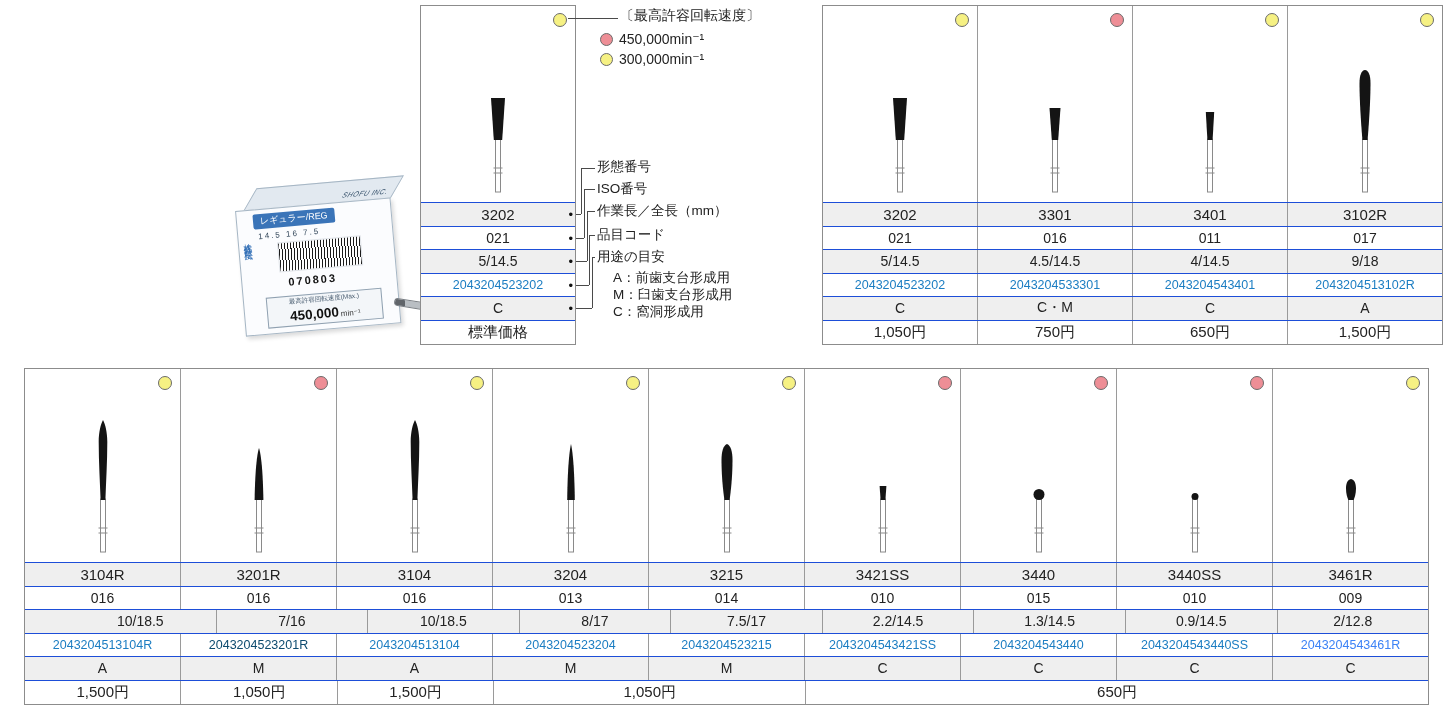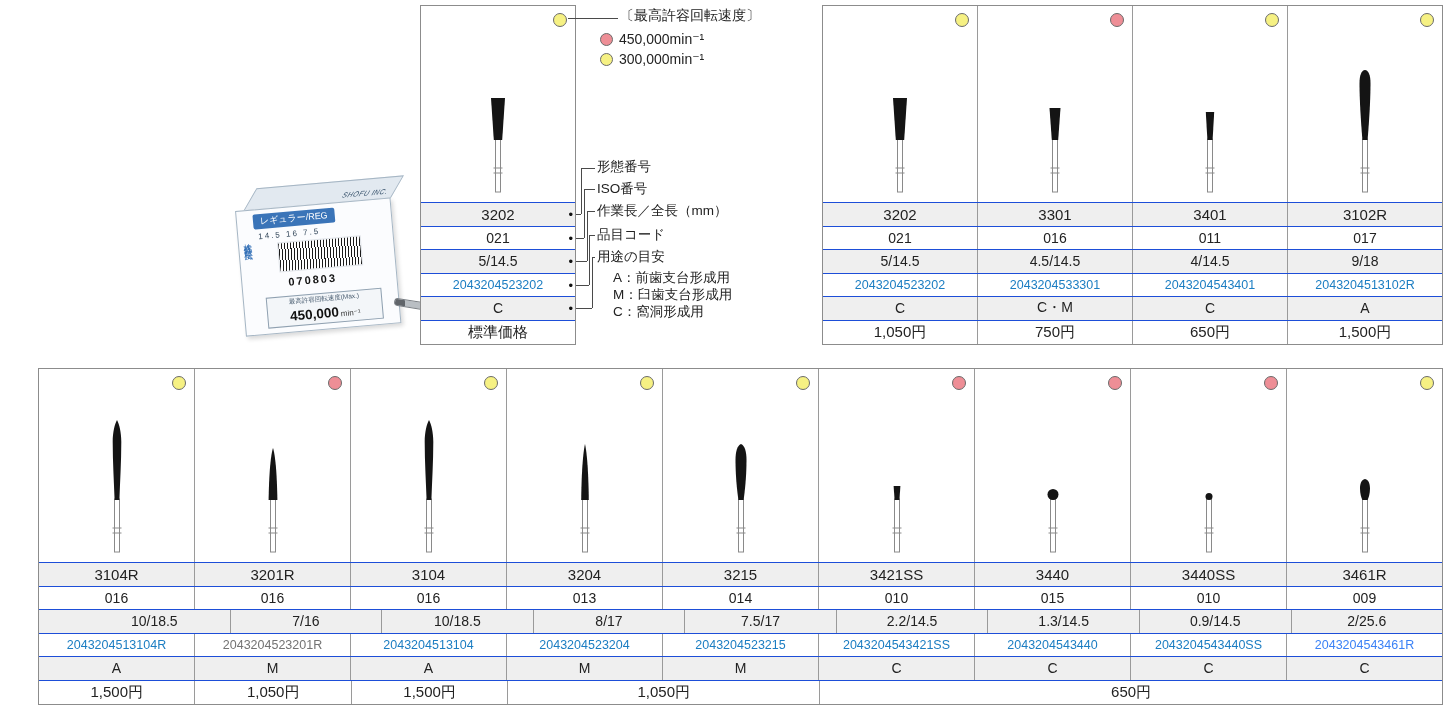--- a/index.html
+++ b/index.html
@@ -11,7 +11,7 @@
   .spec-table{position:absolute;border:1px solid #8c8c8c;background:#fff;display:flex;flex-direction:column}
   #legend-table{left:420px;top:5px;width:156px;height:340px}
   #table-top{left:822px;top:5px;width:621px;height:340px}
-  #table-bottom{left:38px;top:368px;width:1405px;height:337px}
+  #table-bottom{left:24px;top:368px;width:1405px;height:337px}
   .trow{display:flex;border-bottom:1px solid #1d4ed8;flex:none}
   .trow.last{border-bottom:none}
   .tcell{flex:1;position:relative;display:flex;align-items:center;justify-content:center;

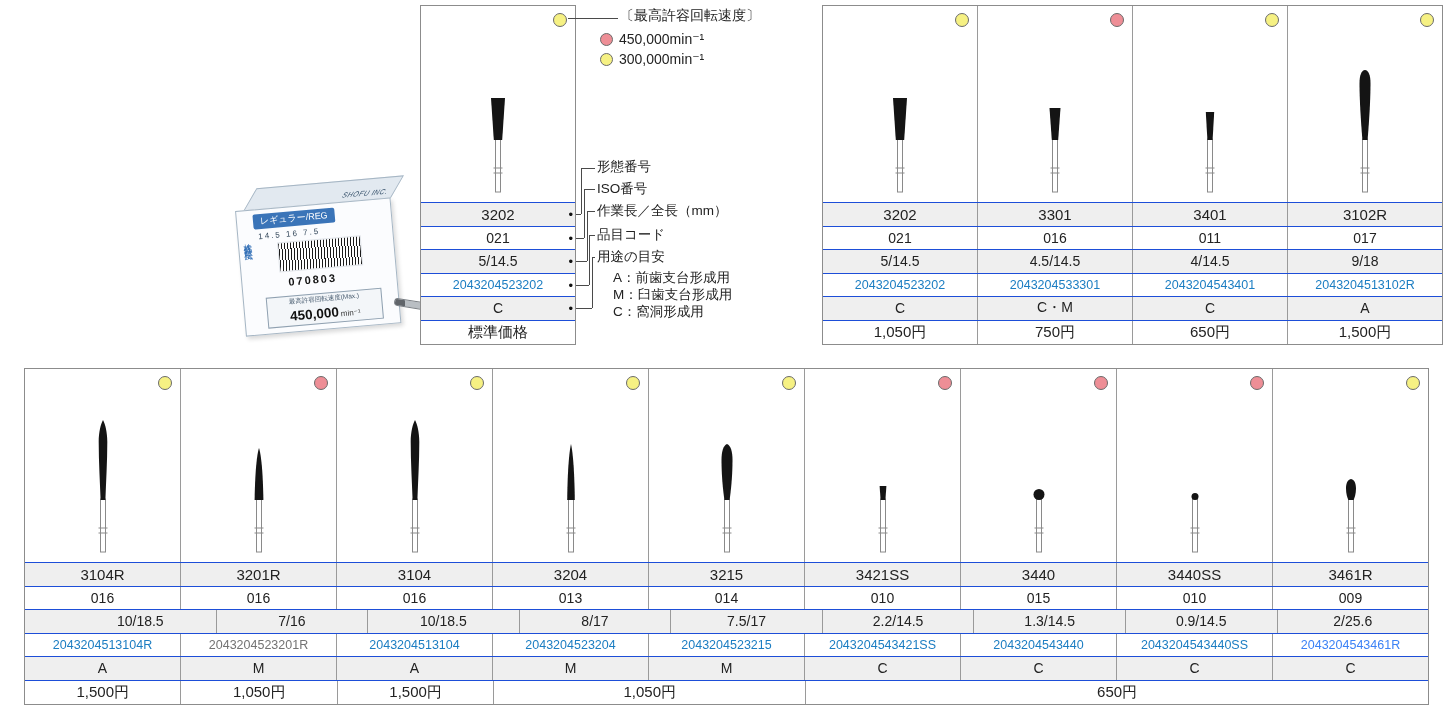--- a/index.html
+++ b/index.html
@@ -326,7 +326,7 @@
         <div class="tcell length-cell">2.2/14.5</div>
         <div class="tcell length-cell">1.3/14.5</div>
         <div class="tcell length-cell">0.9/14.5</div>
-        <div class="tcell no-r length-cell">2/25.6</div>
+        <div class="tcell no-r length-cell">2/12.8</div>
       </div>
       <div class="trow" style="height: 23.5px;">
         <div class="tcell code-cell" style="color: rgb(27, 125, 194);">2043204513104R</div>

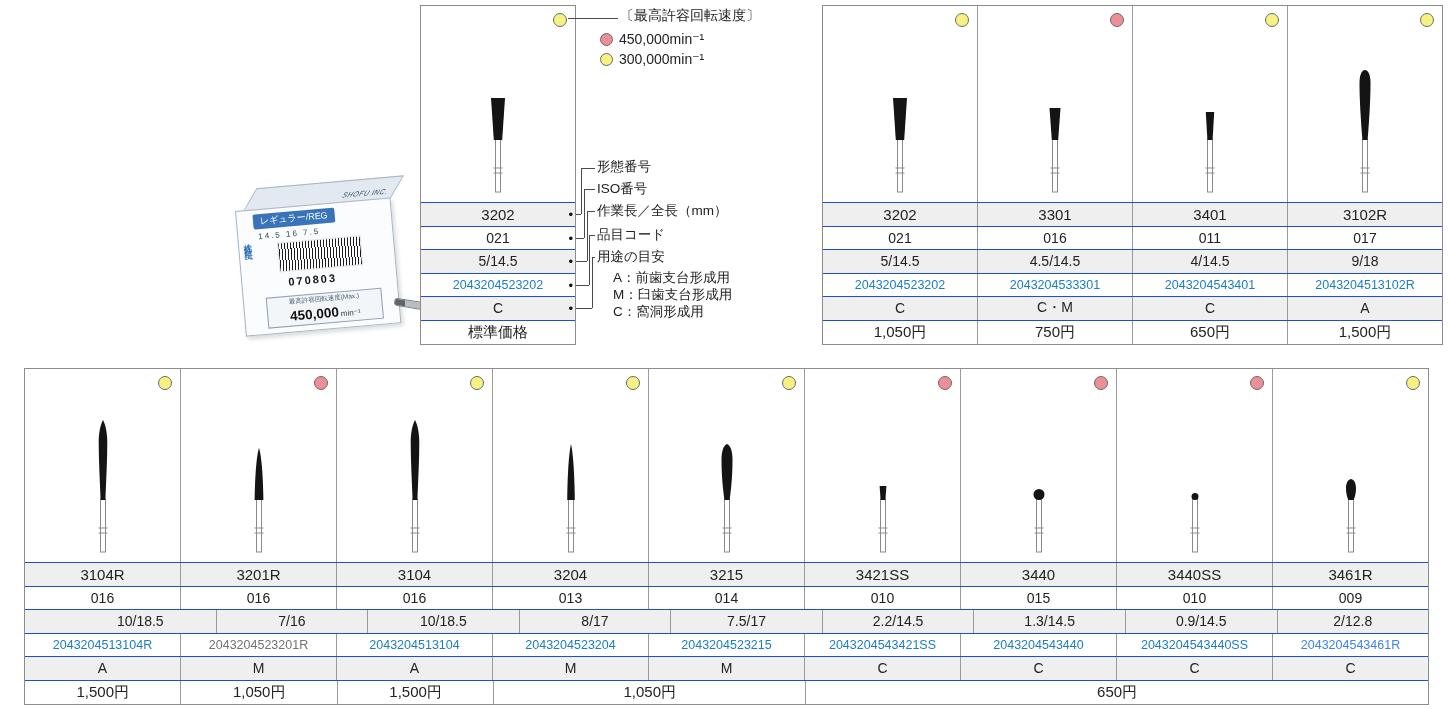--- a/index.html
+++ b/index.html
@@ -330,7 +330,7 @@
       </div>
       <div class="trow" style="height: 23.5px;">
         <div class="tcell code-cell" style="color: rgb(27, 125, 194);">2043204513104R</div>
-        <div class="tcell code-cell" style="color: #737373;">2043204523201R</div>
+        <div class="tcell code-cell" style="color: #0c4a6e;">2043204523201R</div>
         <div class="tcell code-cell" style="color: rgb(27, 125, 194);">2043204513104</div>
         <div class="tcell code-cell" style="color: rgb(27, 125, 194);">2043204523204</div>
         <div class="tcell code-cell" style="color: rgb(27, 125, 194);">2043204523215</div>

